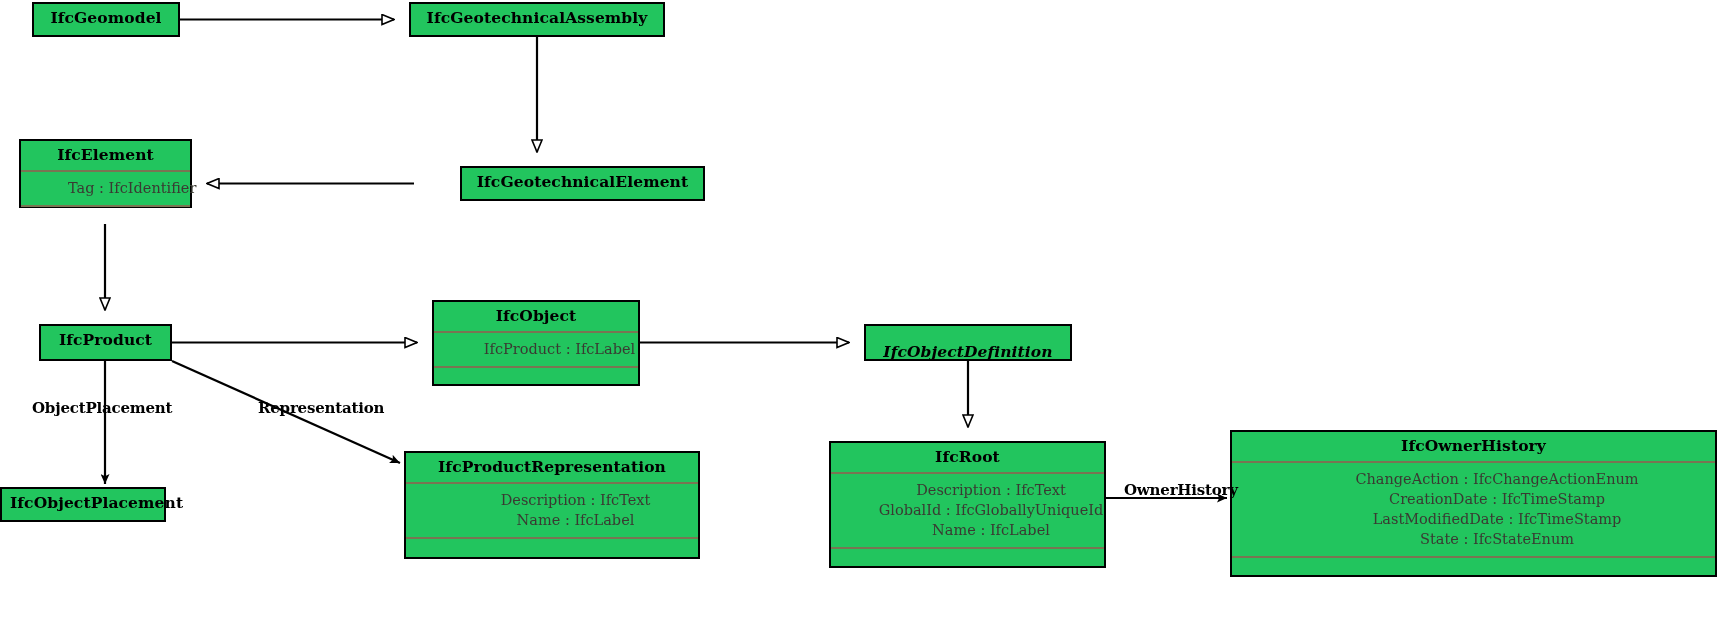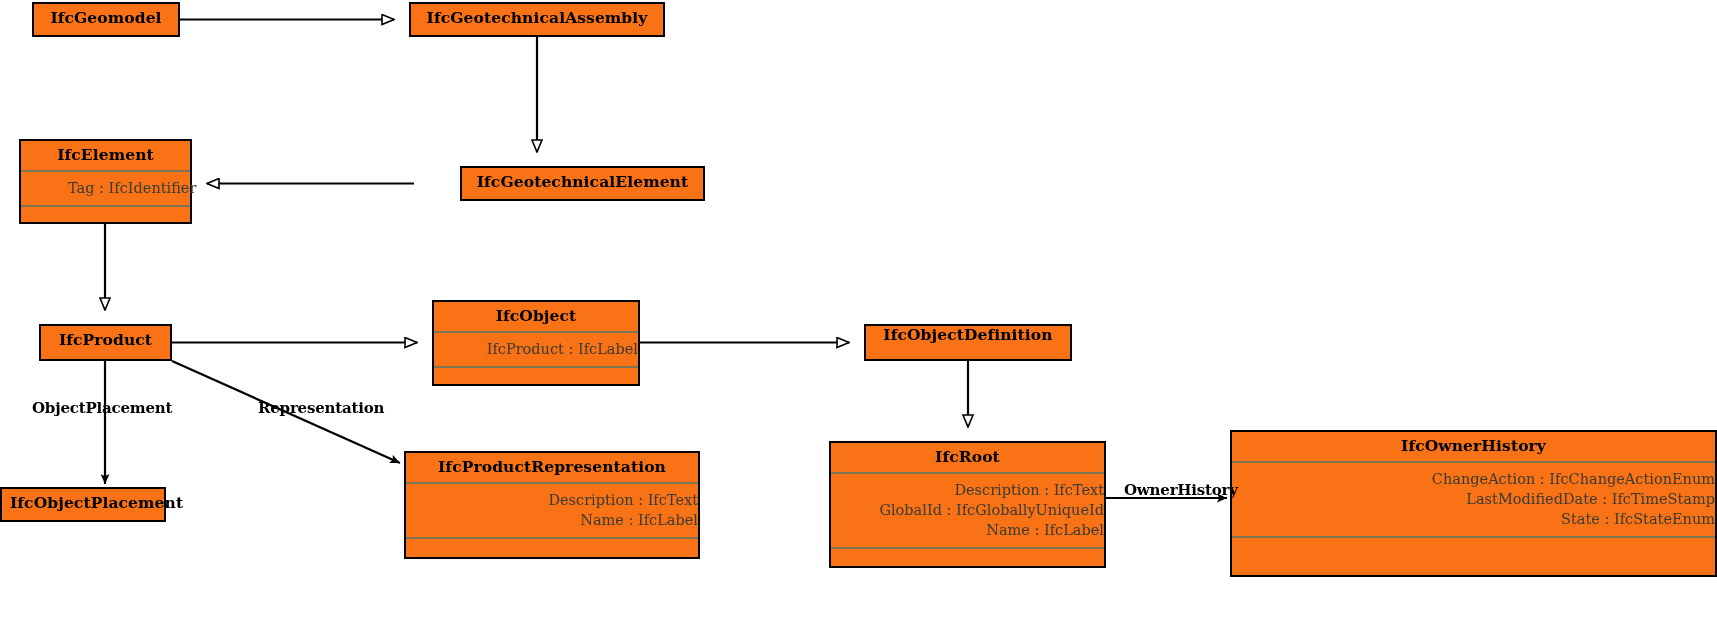--- a/index.html
+++ b/index.html
@@ -25,7 +25,7 @@
   .umlbox {
     position: absolute;
     box-sizing: border-box;
-    background: #f97316;
+    background: #22c55e;
     border: 2px solid #000000;
     display: flex;
     flex-direction: column;

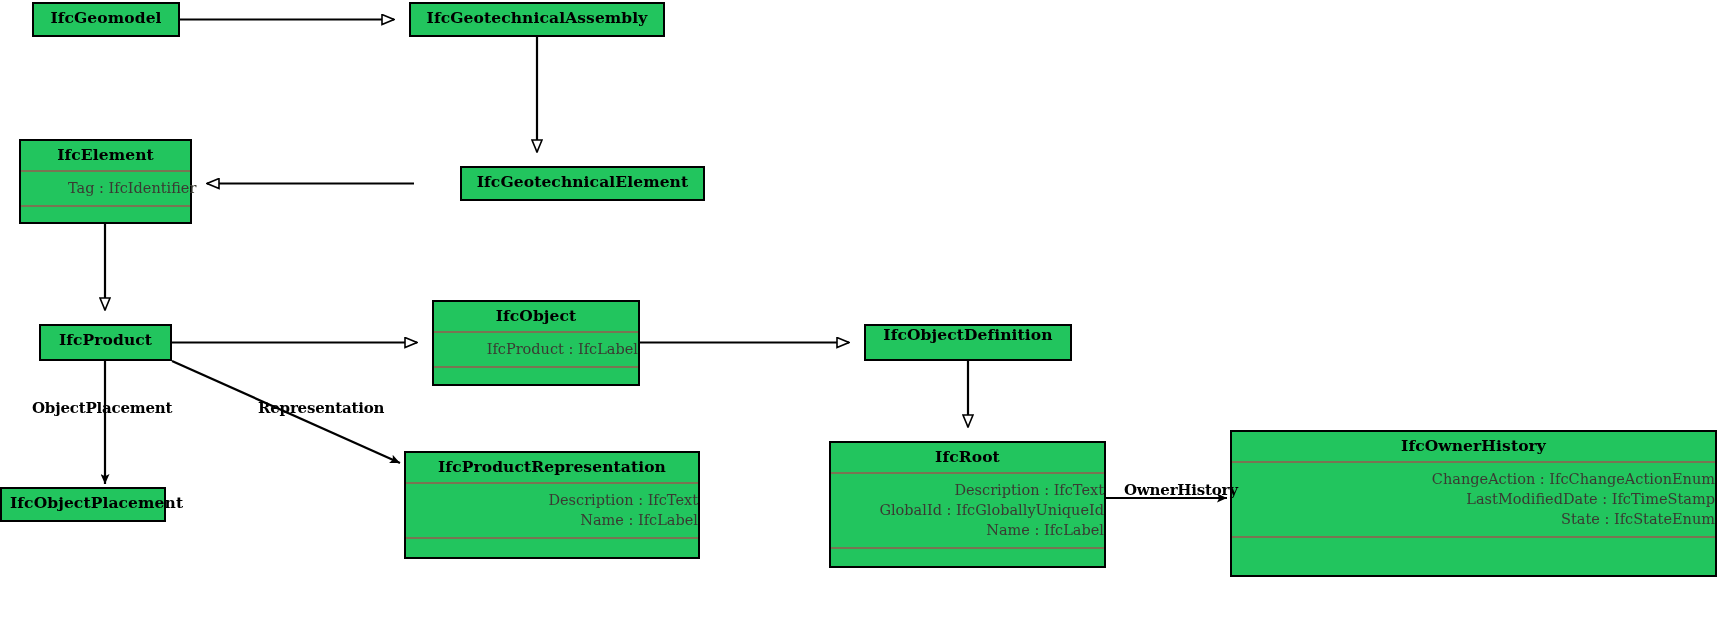--- a/index.html
+++ b/index.html
@@ -120,7 +120,7 @@
     <div class="cmp-title">IfcGeotechnicalAssembly</div>
   </div>
 
-  <div class="umlbox" style="left:19px; top:139px; width:173px; height:85px;">
+  <div class="umlbox" style="left:19px; top:139px; width:173px; height:69px;">
     <div class="cmp-title">IfcElement</div>
     <div class="cmp-sep"></div>
     <div class="cmp-attrs">

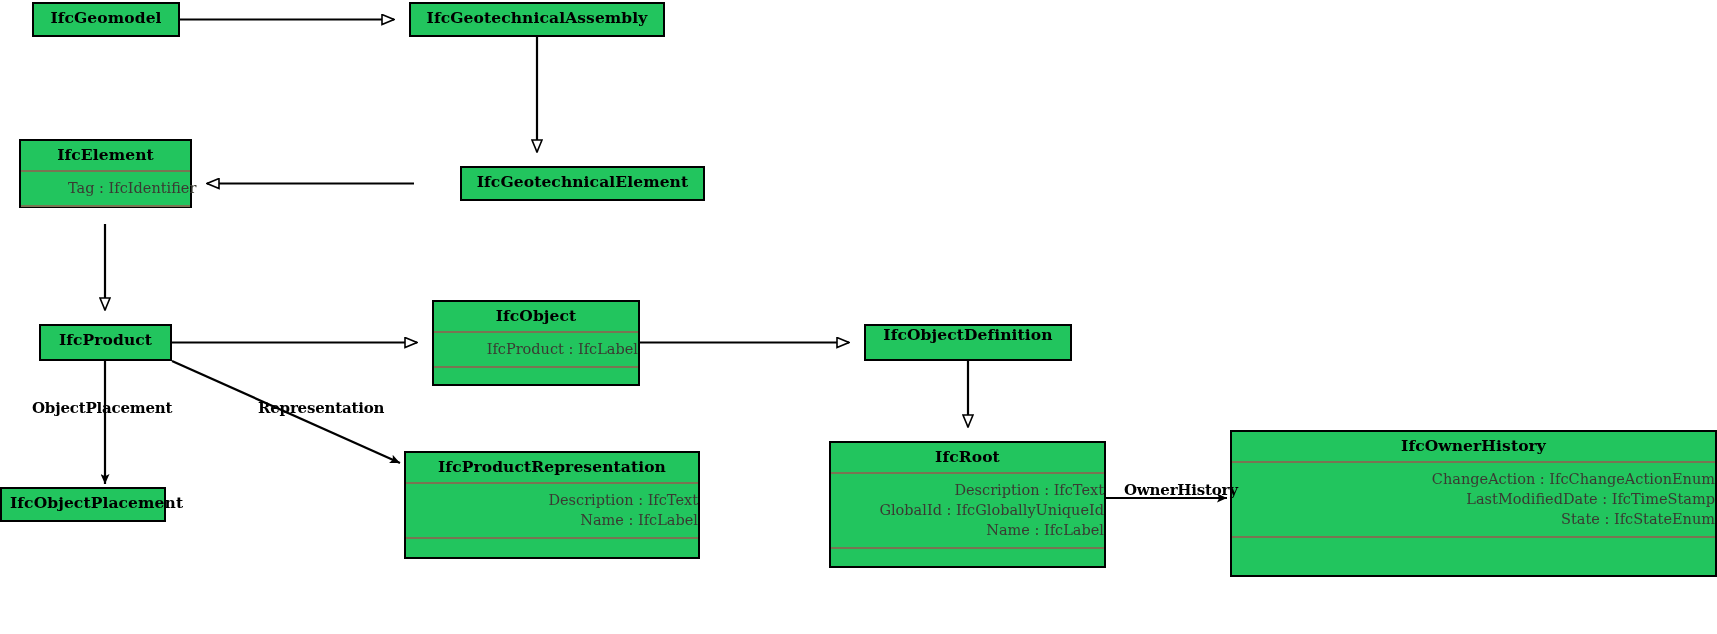--- a/index.html
+++ b/index.html
@@ -49,7 +49,7 @@
     color: #3a3a32;
     padding: 6px 0 7px 19px;
     line-height: 1.38;
-    text-align: right;
+    text-align: center;
     margin-left: 28px;
   }
   .cmp-attrs .attr { white-space: nowrap; }

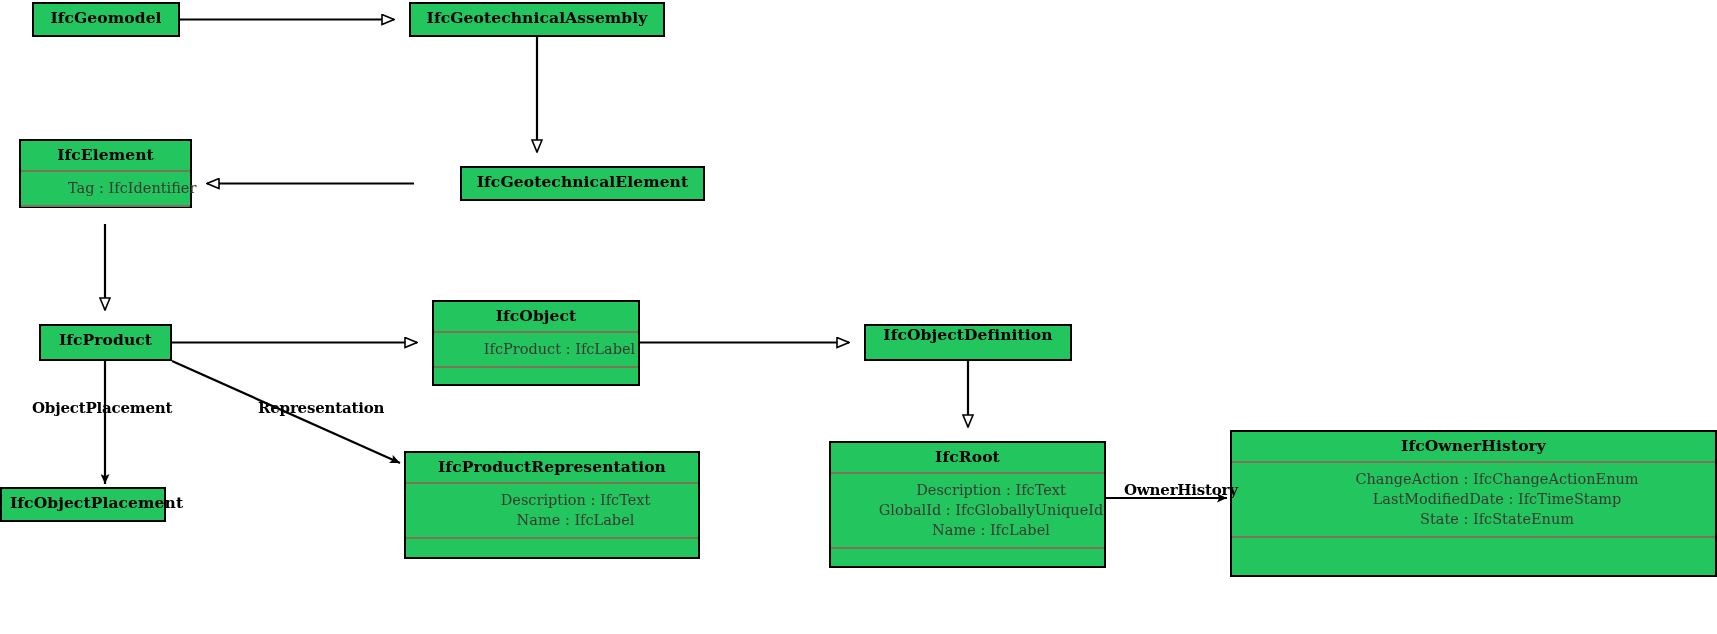--- a/index.html
+++ b/index.html
@@ -149,7 +149,7 @@
   </div>
 
   <div class="umlbox" style="left:864px; top:324px; width:208px; height:37px;">
-    <div class="cmp-title" style="padding-top:1px;">IfcObjectDefinition</div>
+    <div class="cmp-title" style="padding-top:18px;font-style:italic;">IfcObjectDefinition</div>
   </div>
 
   <div class="umlbox" style="left:0px; top:487px; width:166px; height:35px;">

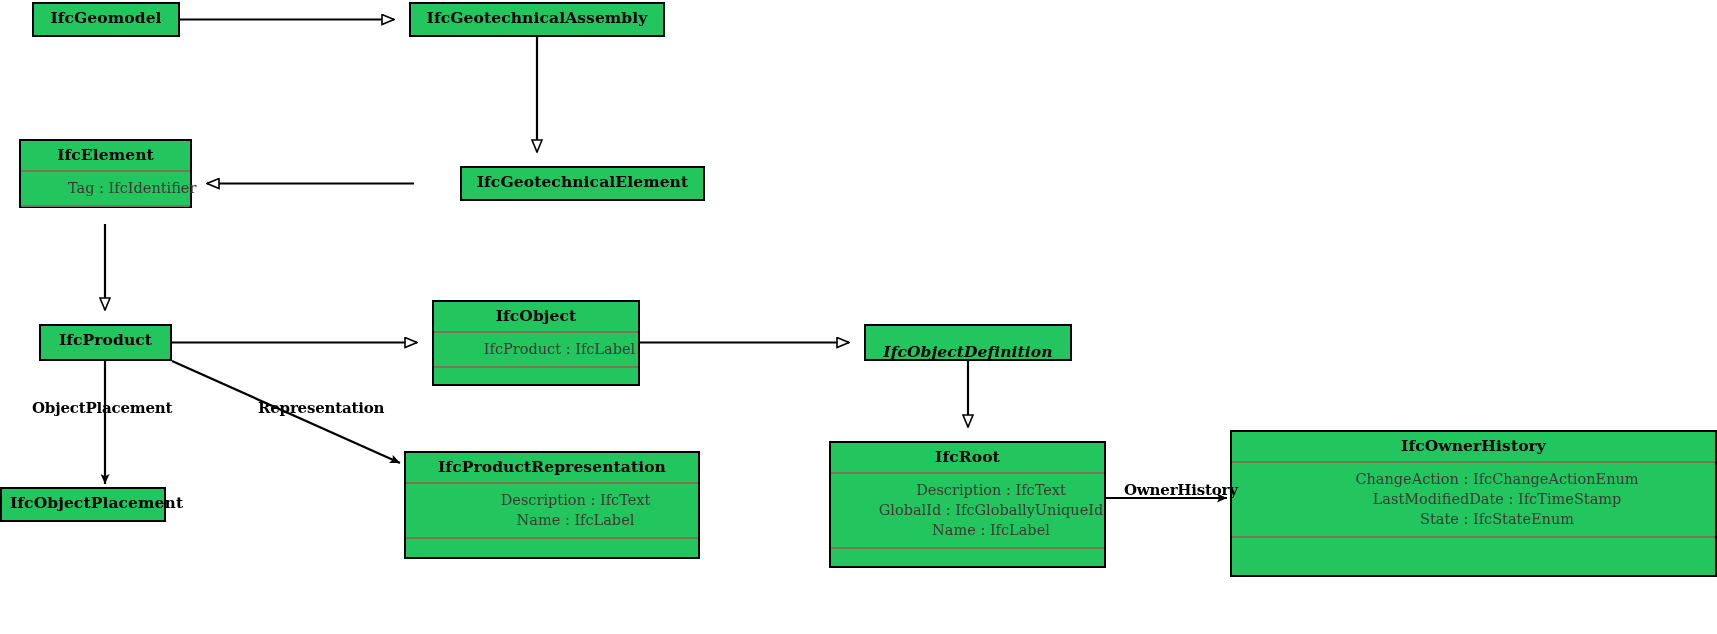--- a/index.html
+++ b/index.html
@@ -184,6 +184,7 @@
     <div class="cmp-sep"></div>
     <div class="cmp-attrs">
       <div class="attr">ChangeAction : IfcChangeActionEnum</div>
+      <div class="attr">CreationDate : IfcTimeStamp</div>
       <div class="attr">LastModifiedDate : IfcTimeStamp</div>
       <div class="attr">State : IfcStateEnum</div>
     </div>

